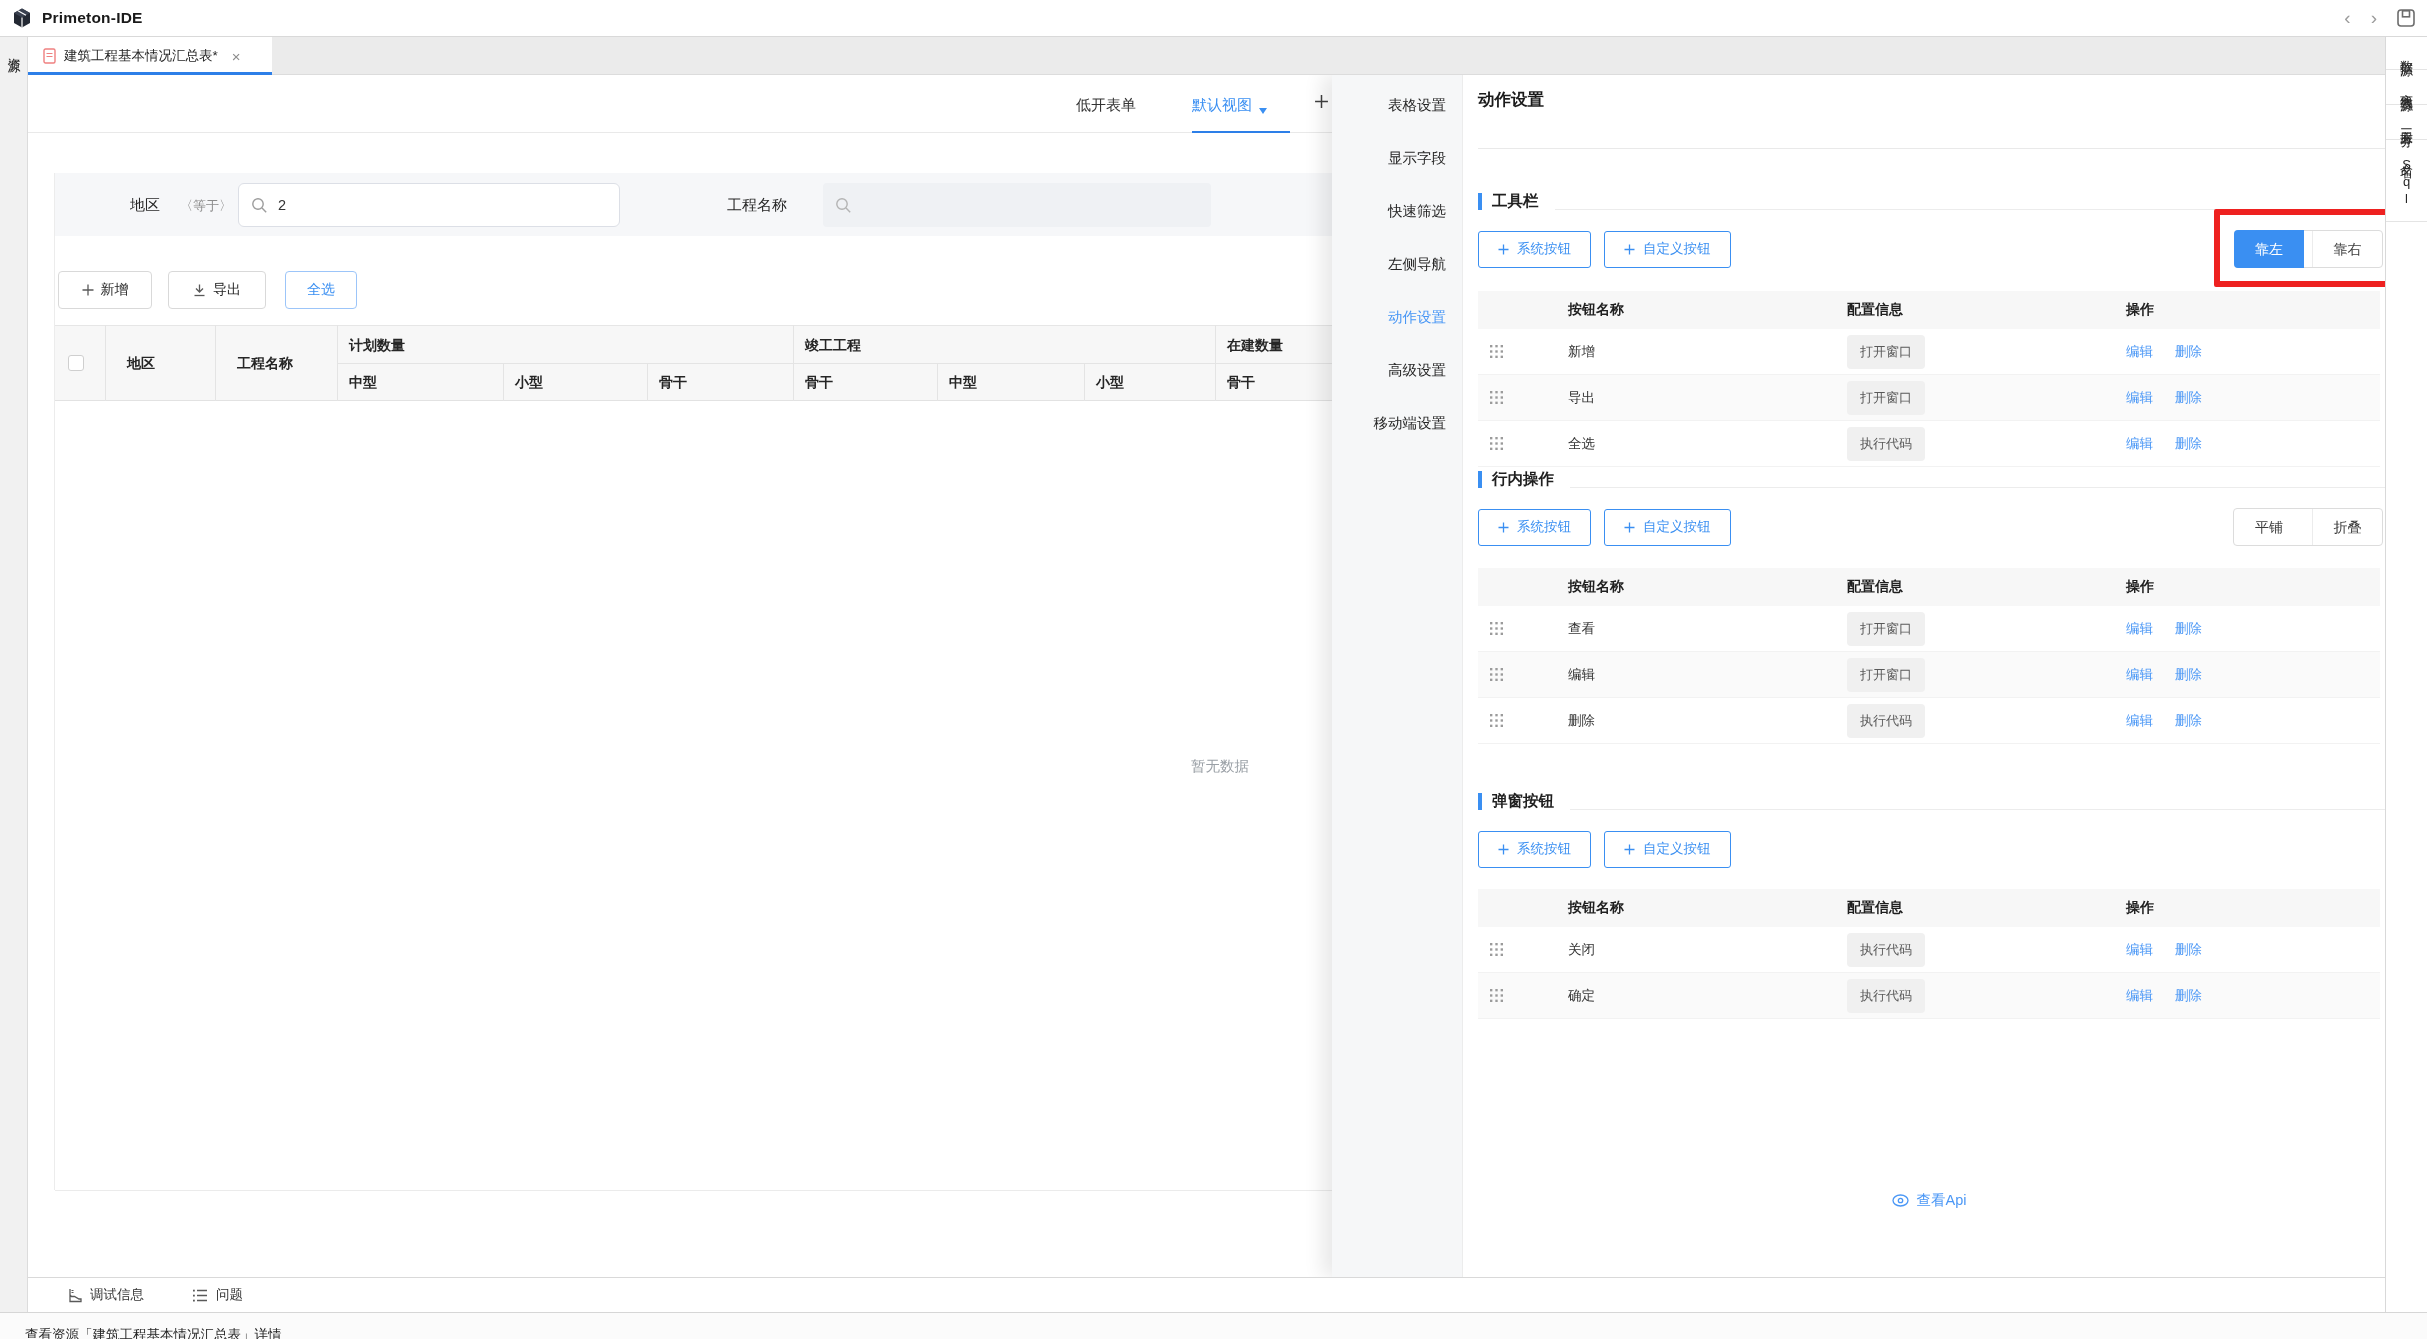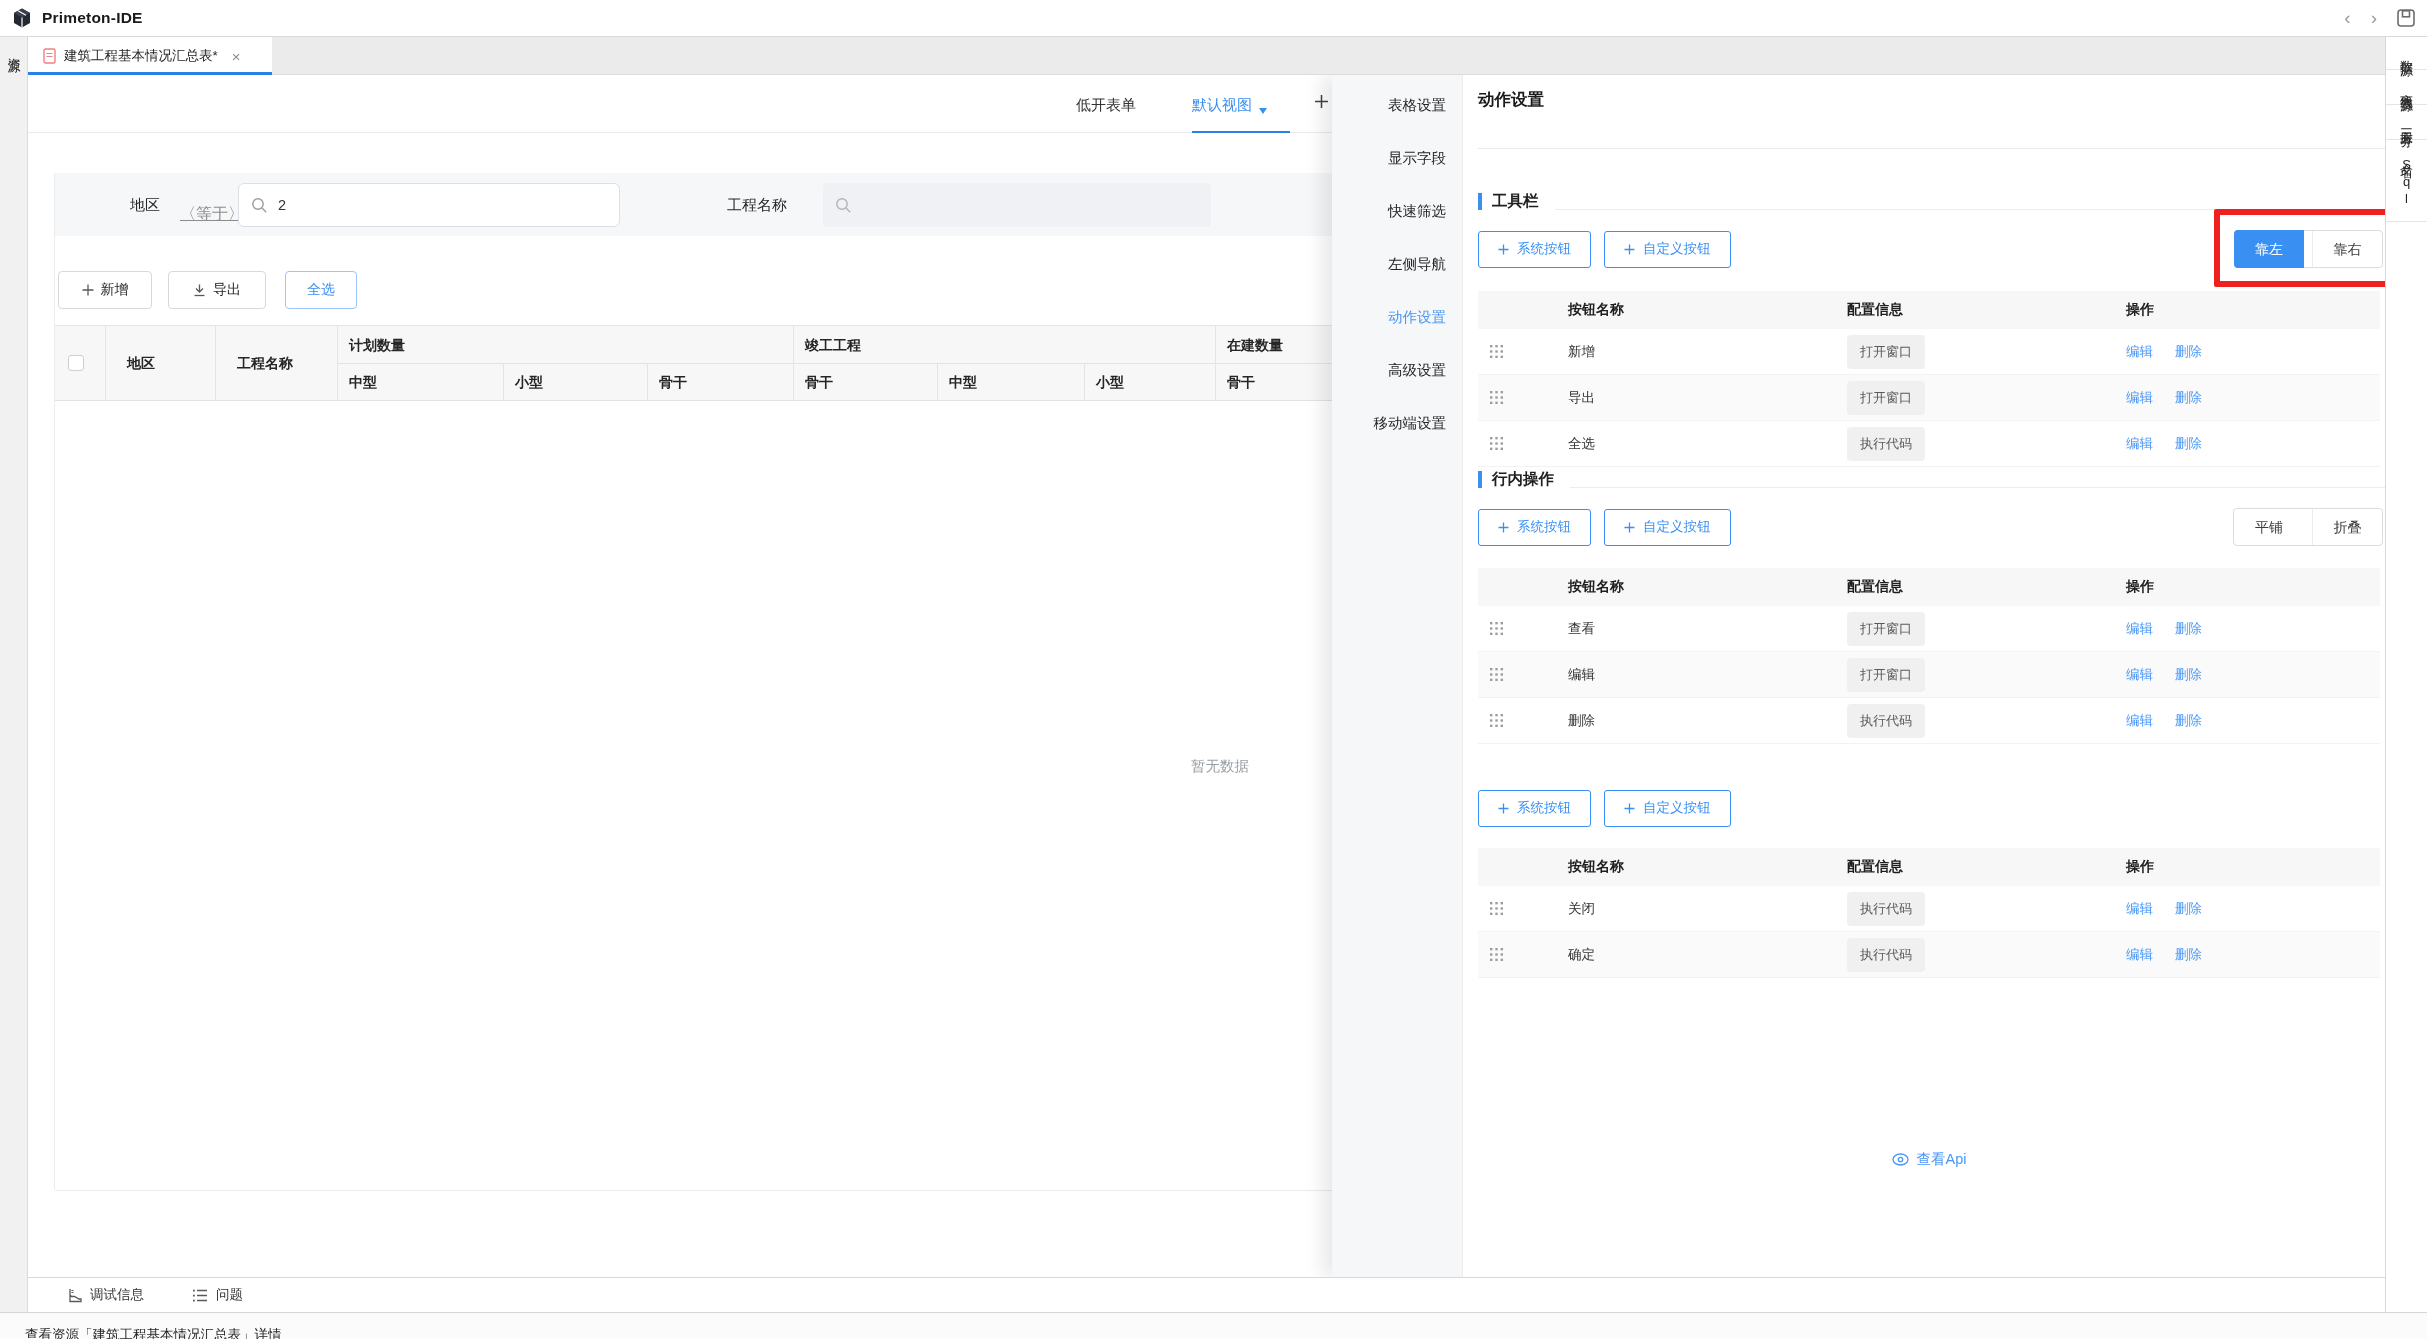--- a/index.html
+++ b/index.html
@@ -41,7 +41,7 @@
   
   .filterbar { position:absolute; left:55px; top:173px; width:2330px; height:63px; background:#f6f7f9; }
   .f-label { position:absolute; top:0; height:63px; line-height:63px; font-size:15px; color:#262626; }
-  .f-op { position:absolute; top:8px; height:63px; line-height:65px; font-size:16px; color:#8c8c8c;text-decoration:underline; }
+  .f-op { position:absolute; top:0; height:63px; line-height:65px; font-size:13px; color:#8c8c8c; }
   .f-input { position:absolute; top:10px; height:44px; border-radius:6px; display:flex; align-items:center; padding:0 12px; }
   .f-input input { border:none; outline:none; background:transparent; font-size:14.5px; color:#333; margin-left:10px; width:85%; font-family:inherit; }
   .f-input1 { left:183px; width:382px; background:#fff; border:1px solid #dcdfe6; }

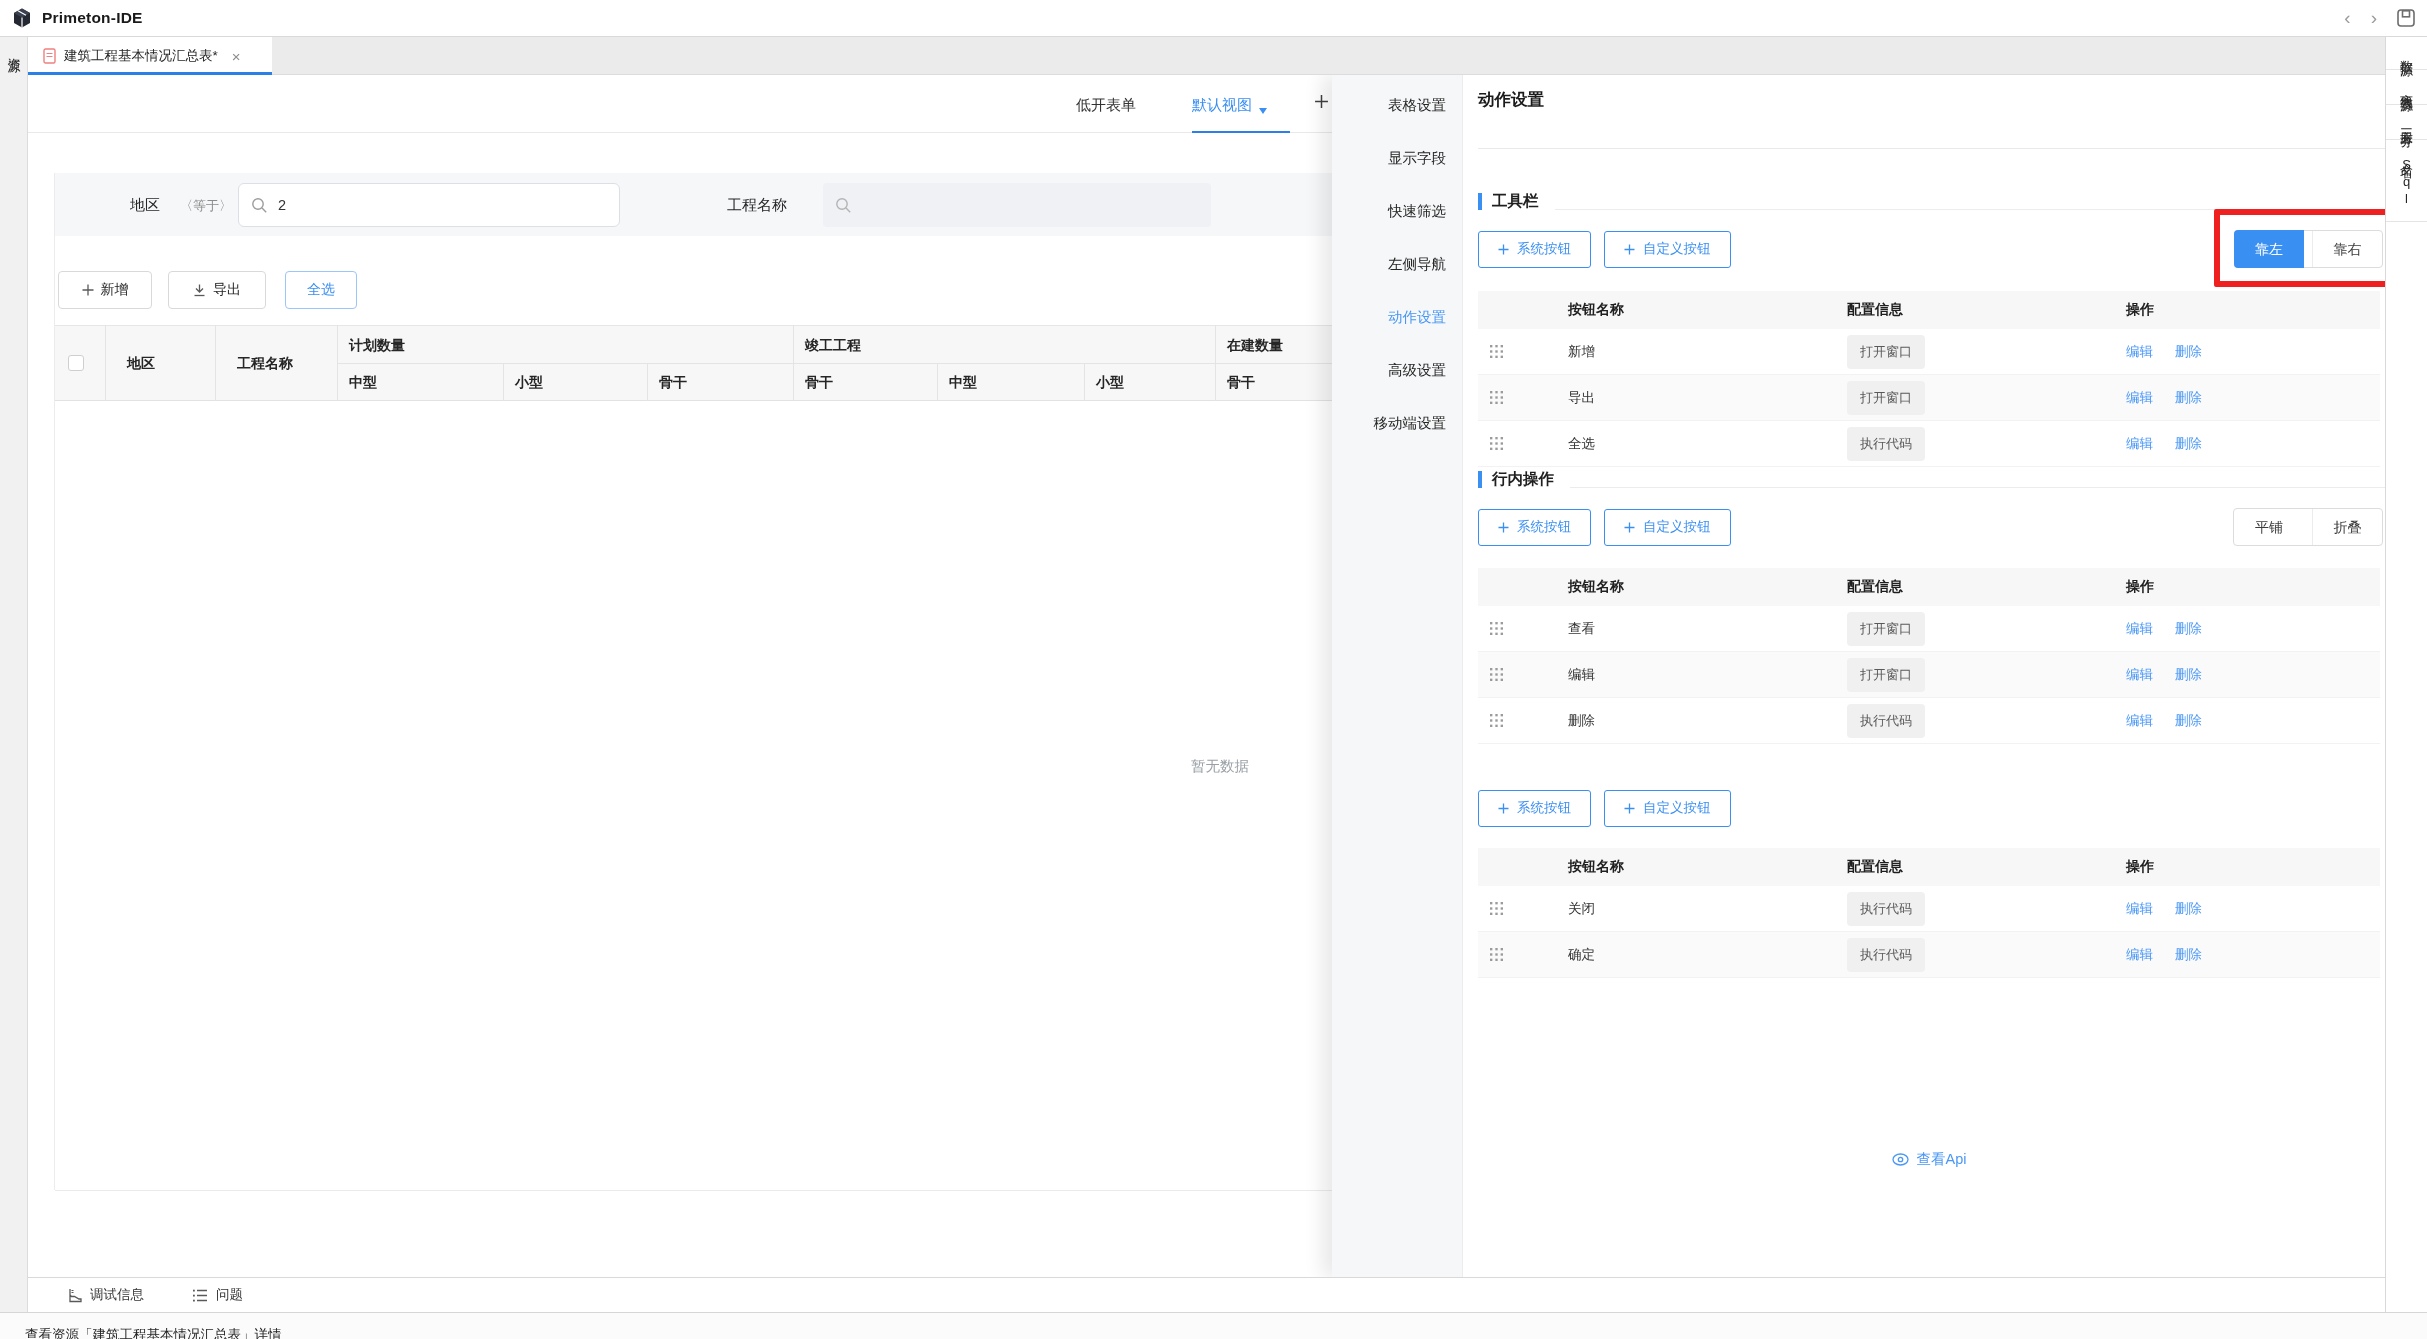--- a/index.html
+++ b/index.html
@@ -444,6 +444,11 @@
     </div>
 
     <div class="sec3">
+      <div class="sec-title">
+        <span class="bar"></span>
+        <span class="sec-title-text">弹窗按钮</span>
+        <span class="fill-line"></span>
+      </div>
       <div class="btn-row">
         <button class="b-blue">
           <svg width="11" height="11" viewBox="0 0 11 11">

